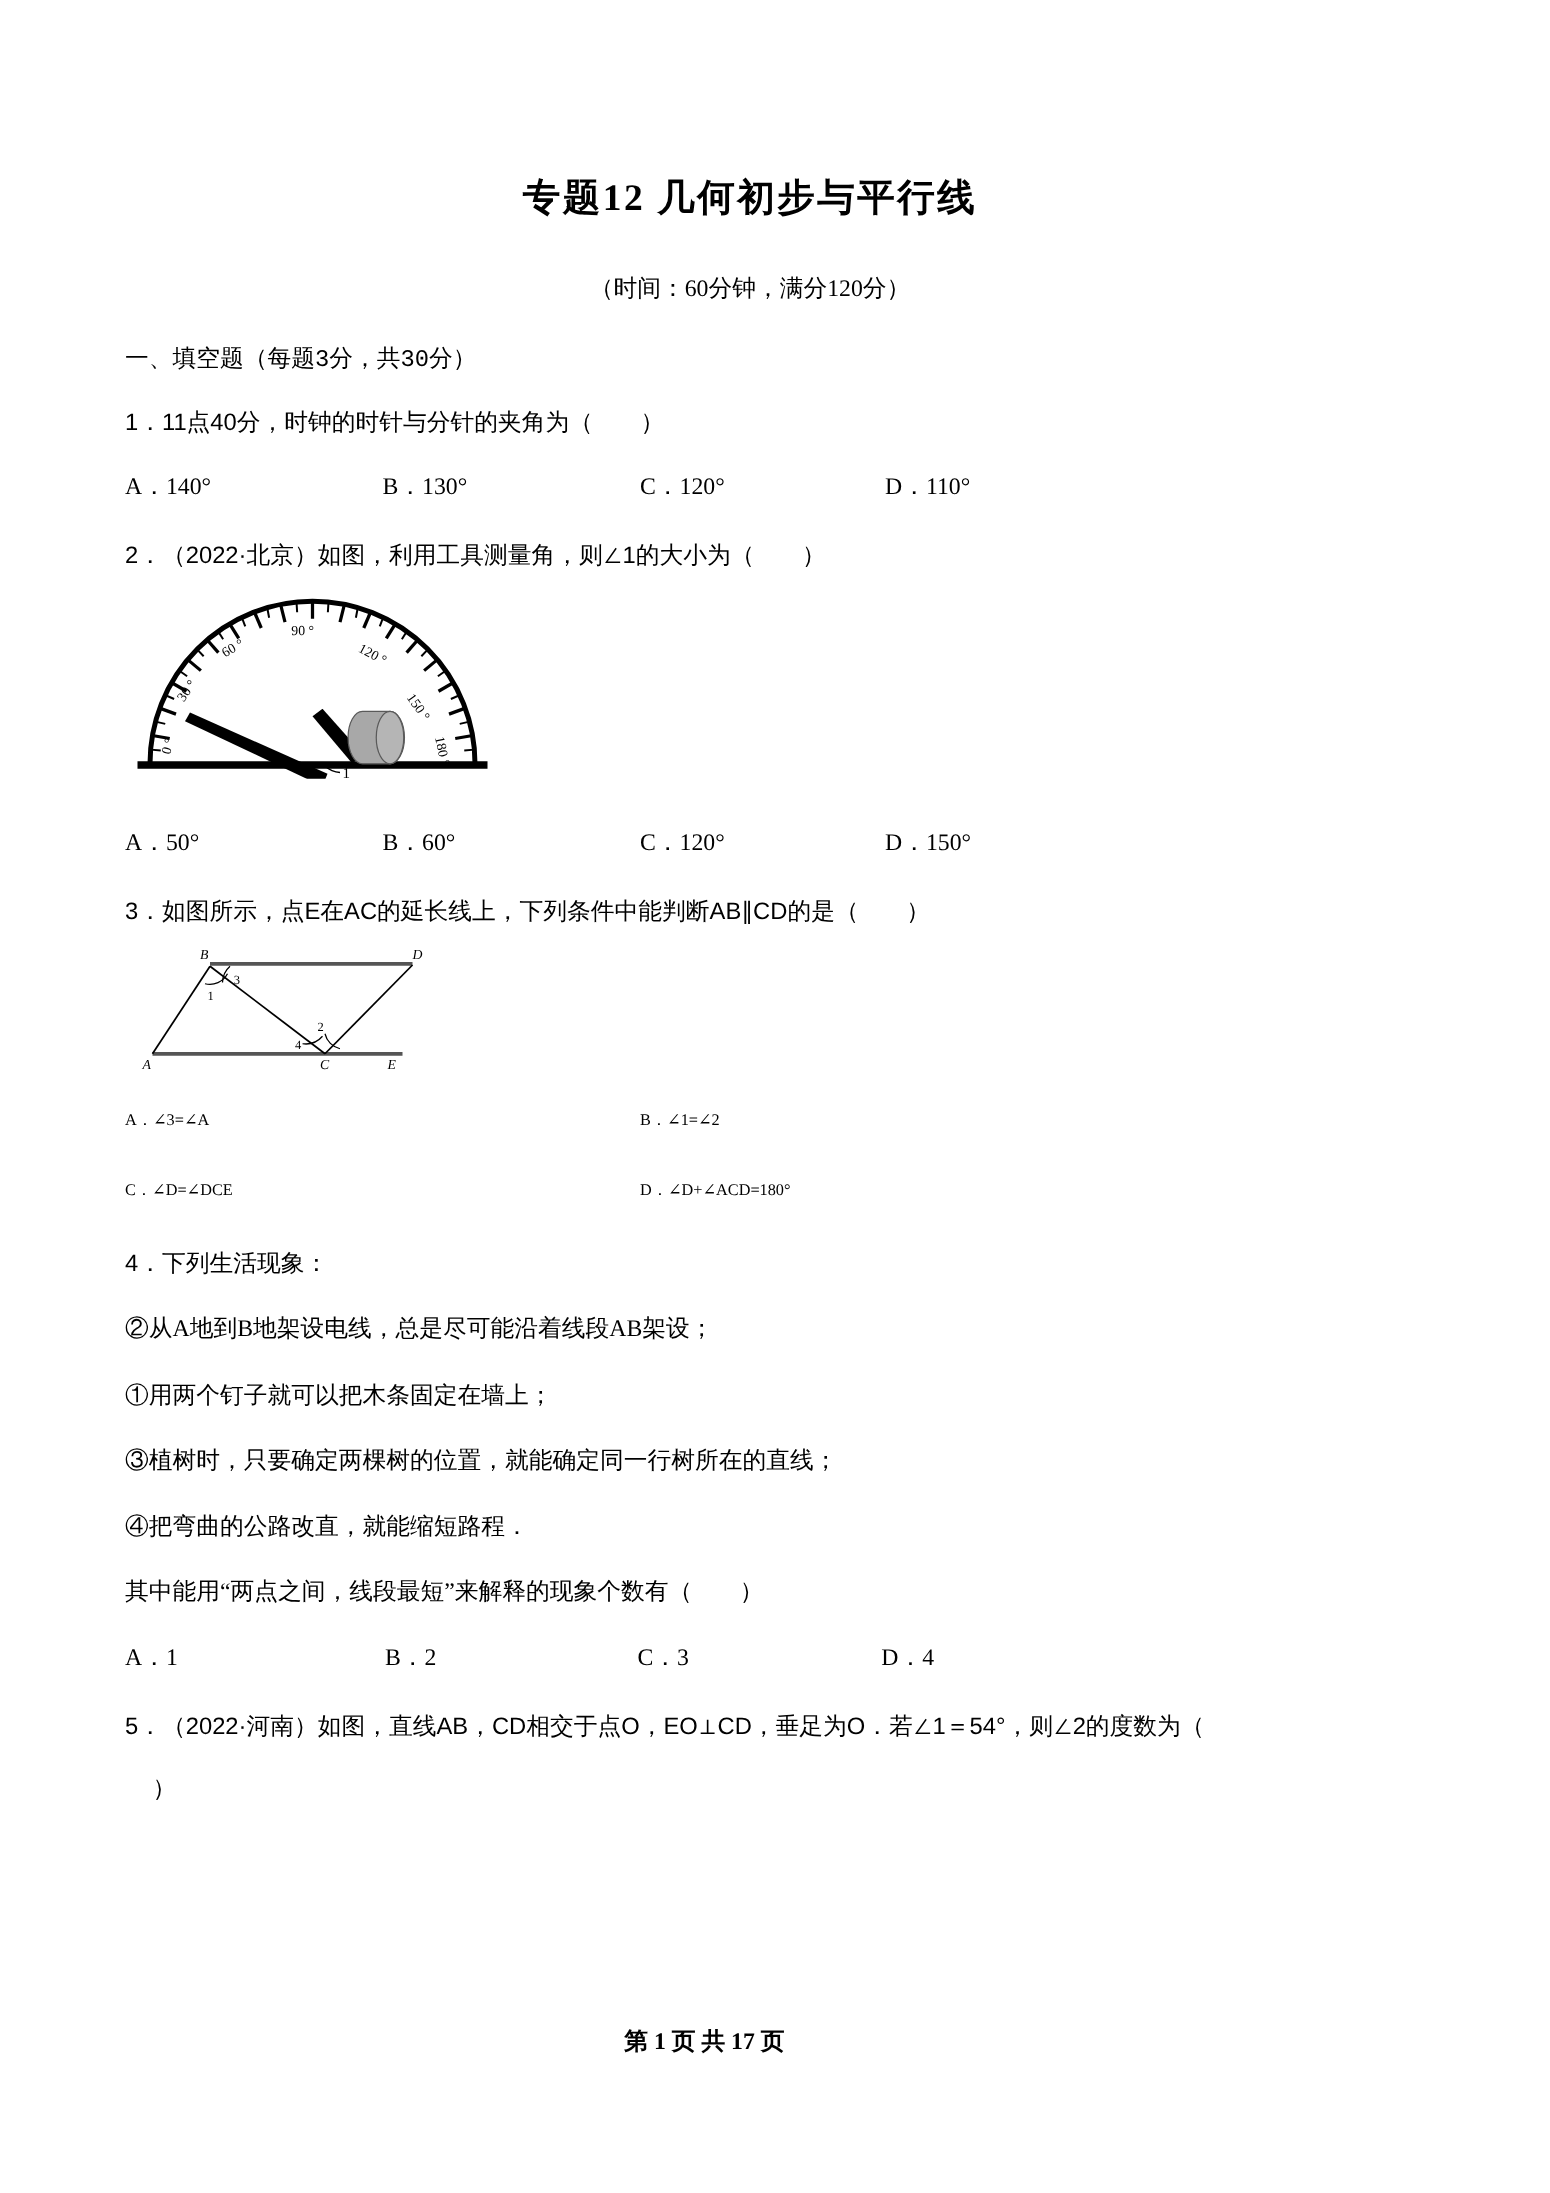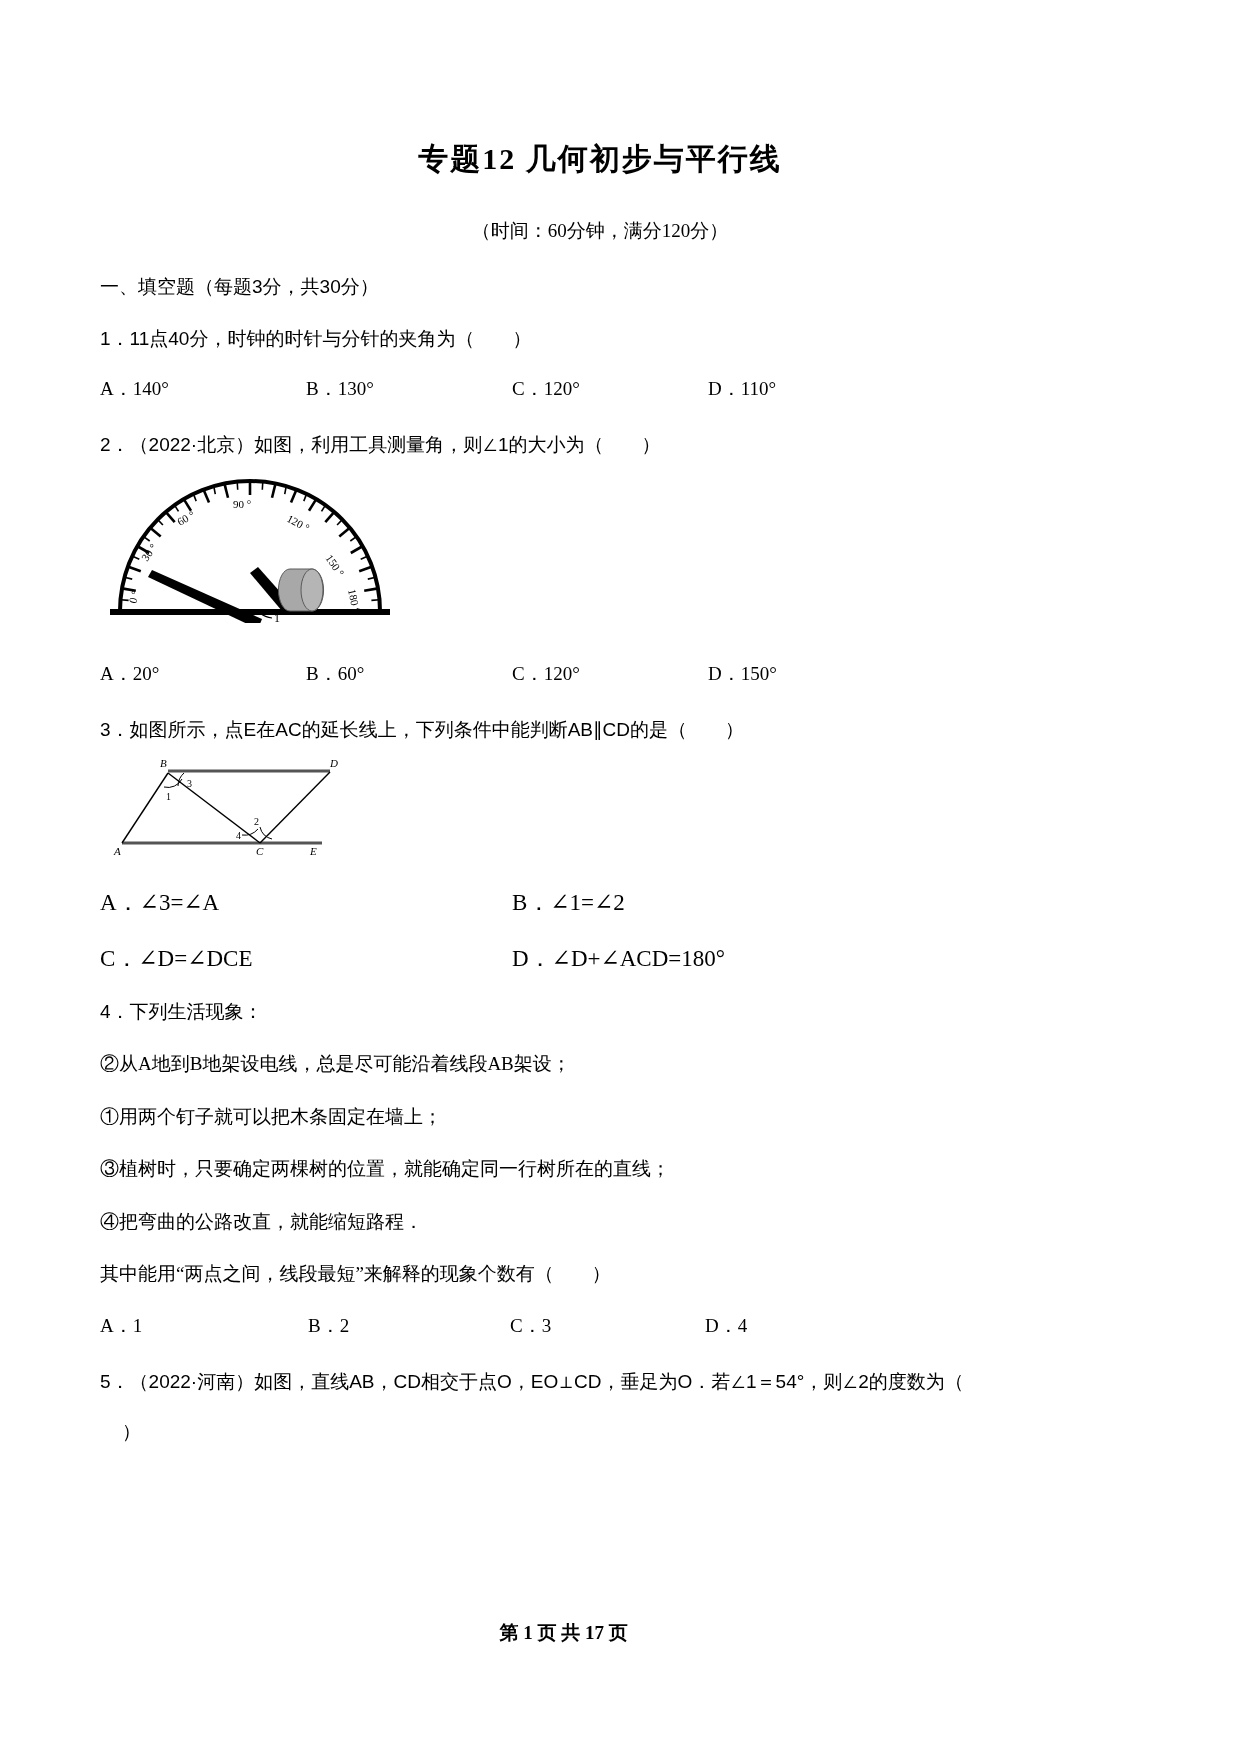--- a/index.html
+++ b/index.html
@@ -52,7 +52,7 @@
   .section-heading {
     font-size: 19px;
     margin-top: 30px;
-    font-family: Liberation Sans, sans-serif;
+    font-family: Liberation Mono, monospace;
   }
 
   

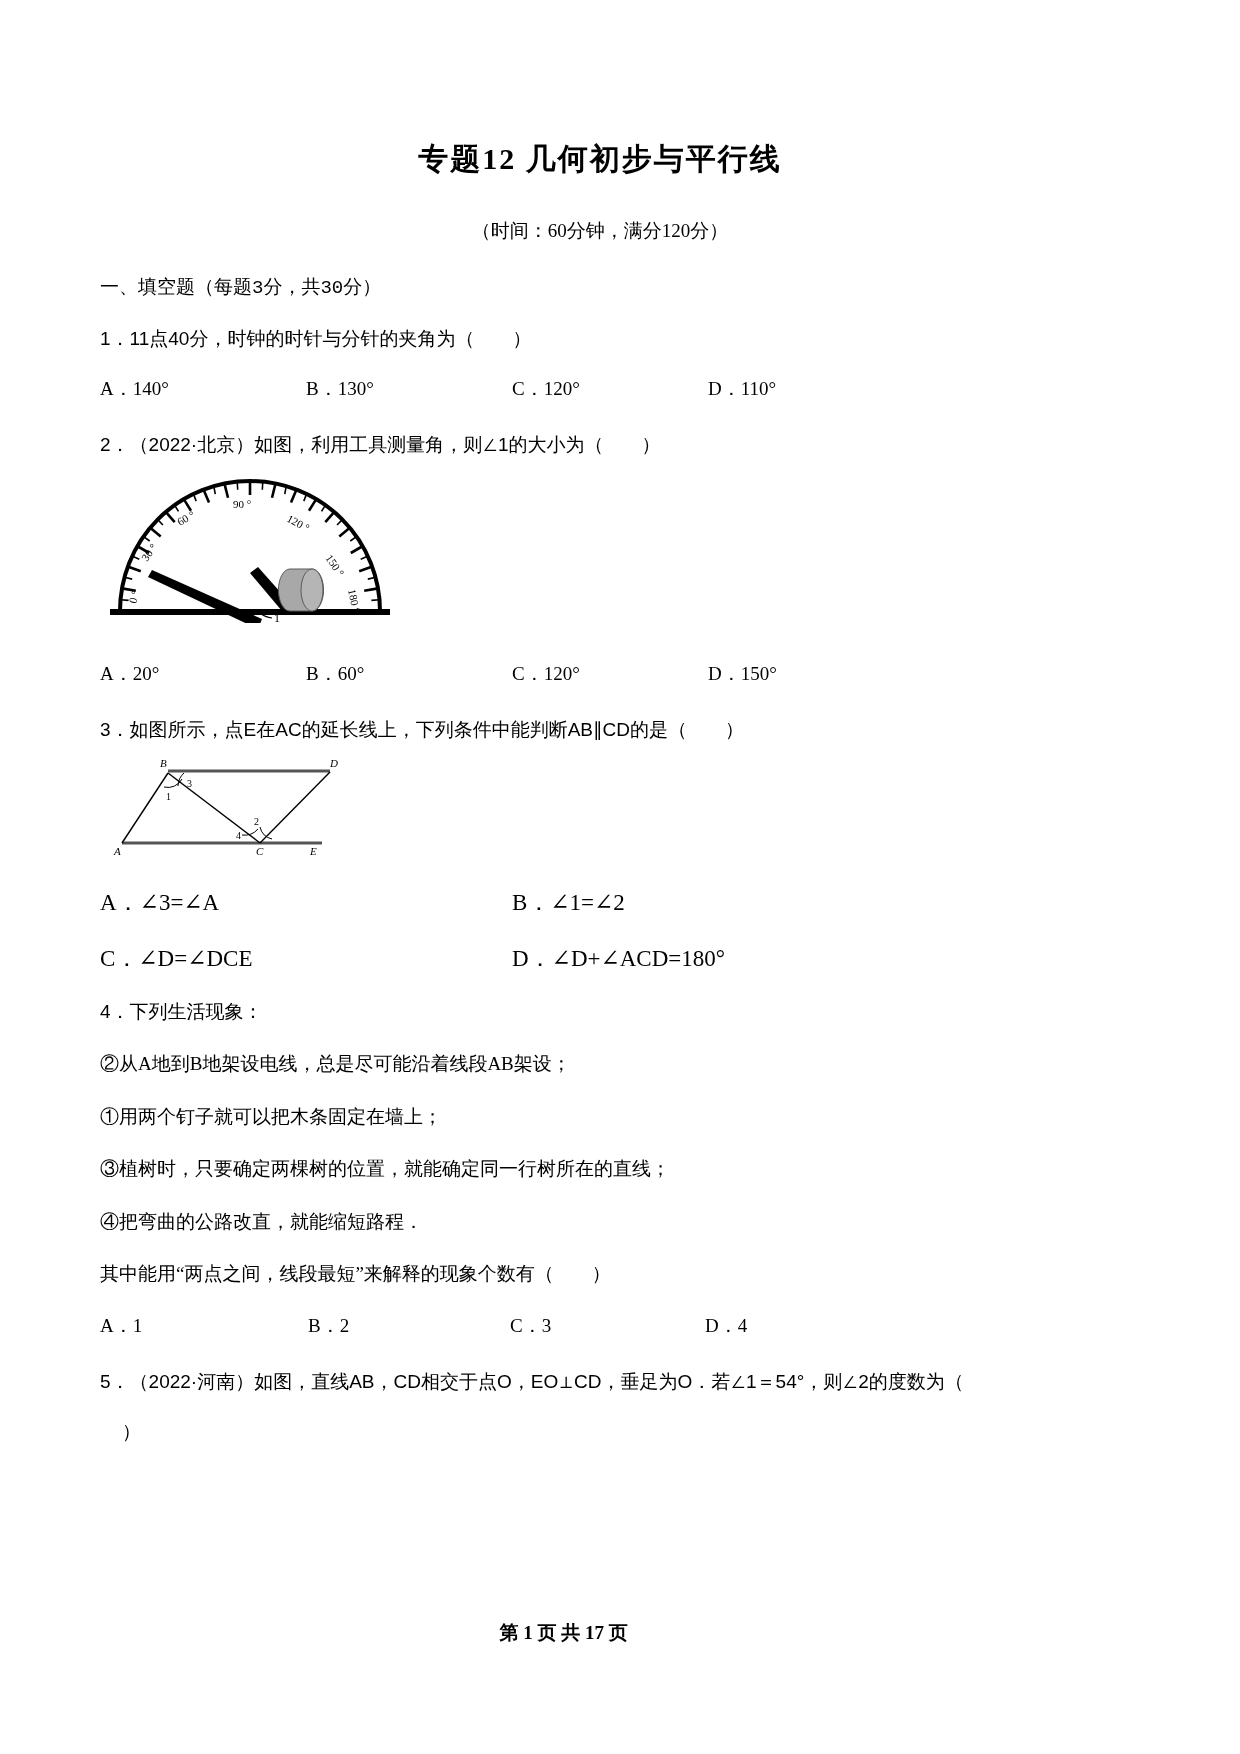--- a/index.html
+++ b/index.html
@@ -229,7 +229,7 @@
     </div>
 
     <div class="opt-row" style="margin-top:36px;">
-      <span class="opt opt-a">A．20°</span>
+      <span class="opt opt-a">A．50°</span>
       <span class="opt opt-b">B．60°</span>
       <span class="opt opt-c">C．120°</span>
       <span class="opt opt-d">D．150°</span>

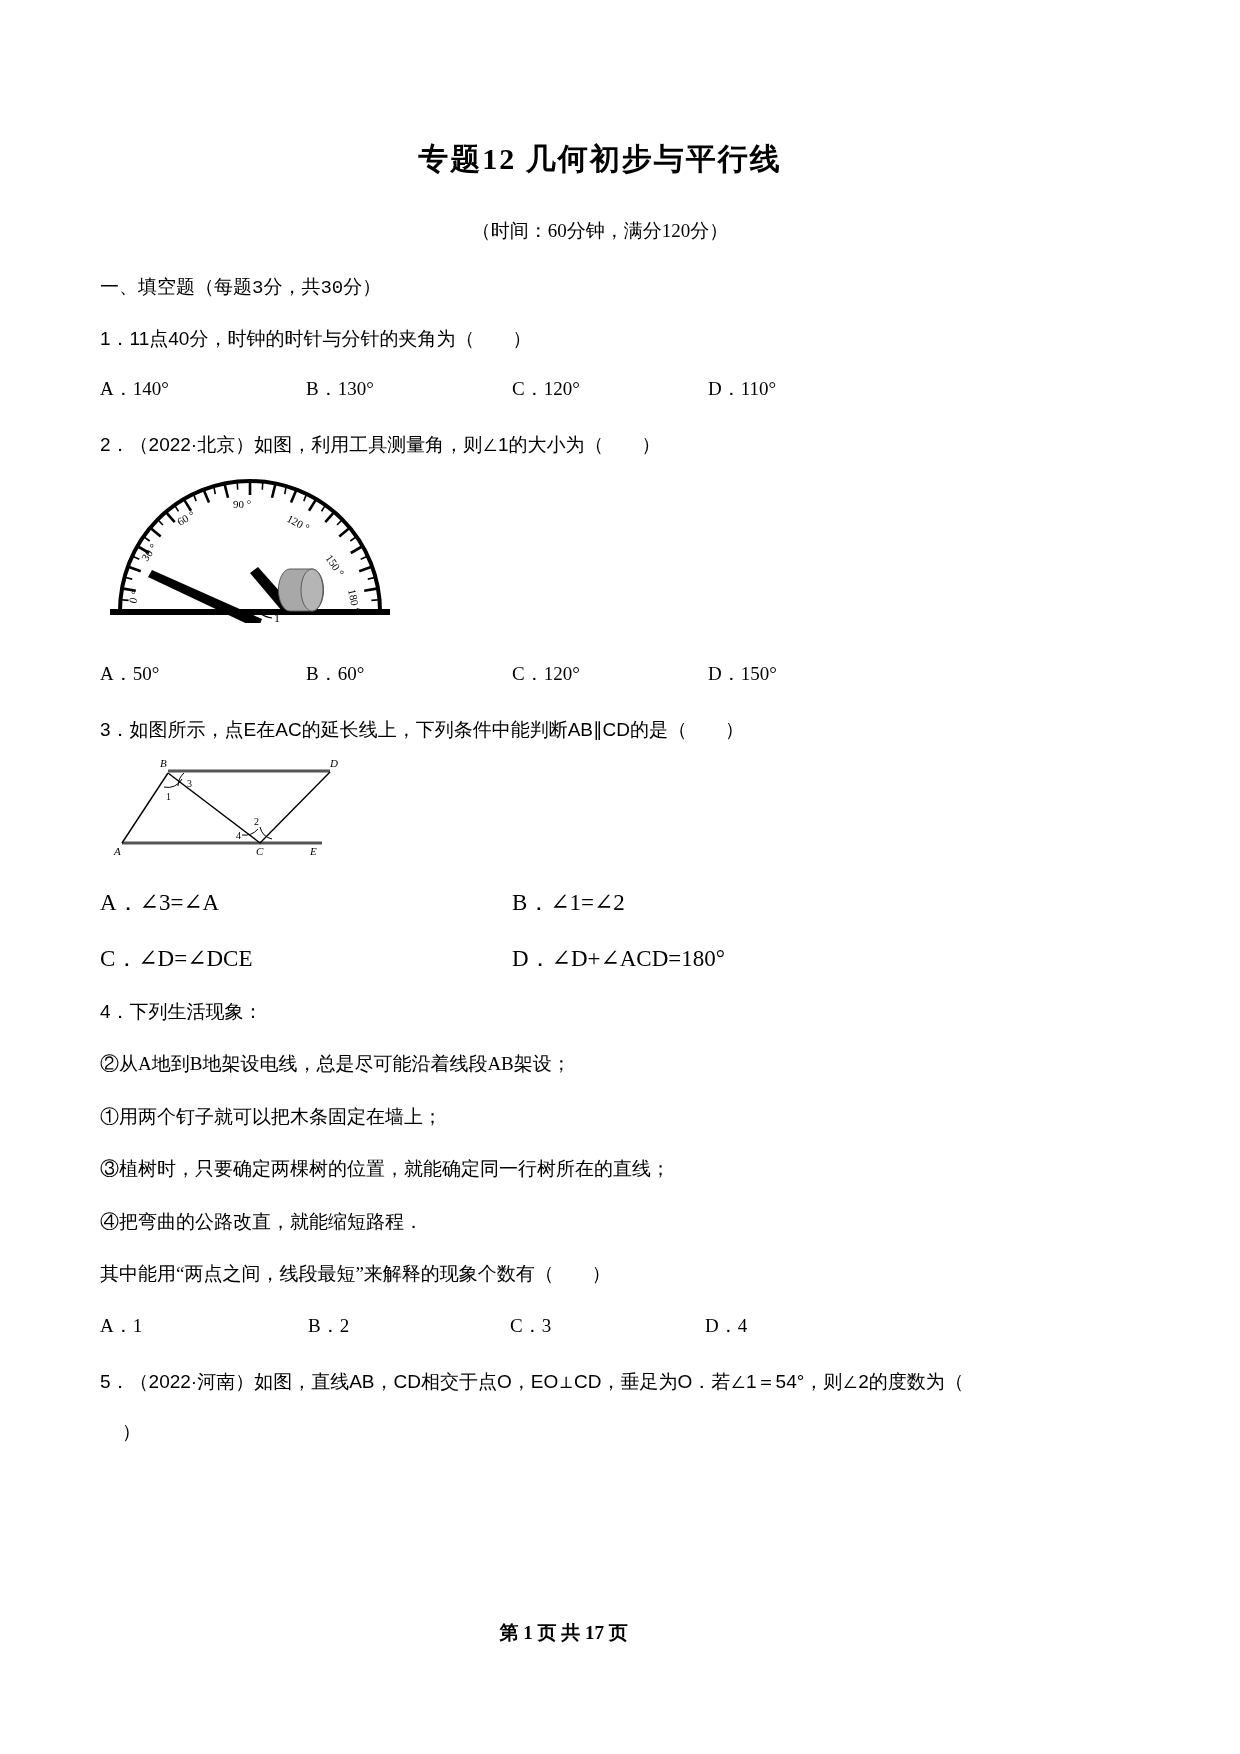--- a/index.html
+++ b/index.html
@@ -90,7 +90,7 @@
     position: relative;
     height: 30px;
     margin-top: 26px;
-    font-size: 23px;
+    font-size: 13px;
   }
   .opt2-l { left: 0px; position: absolute; top: 0; white-space: nowrap;}
   .opt2-r { left: 412px; position: absolute; top: 0; white-space: nowrap;}

